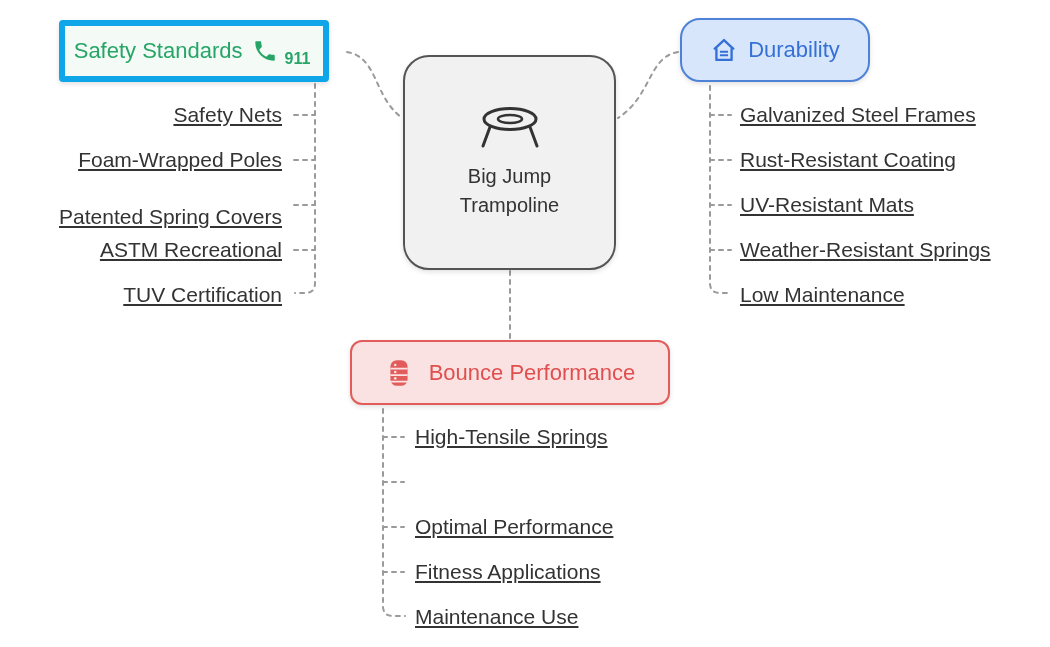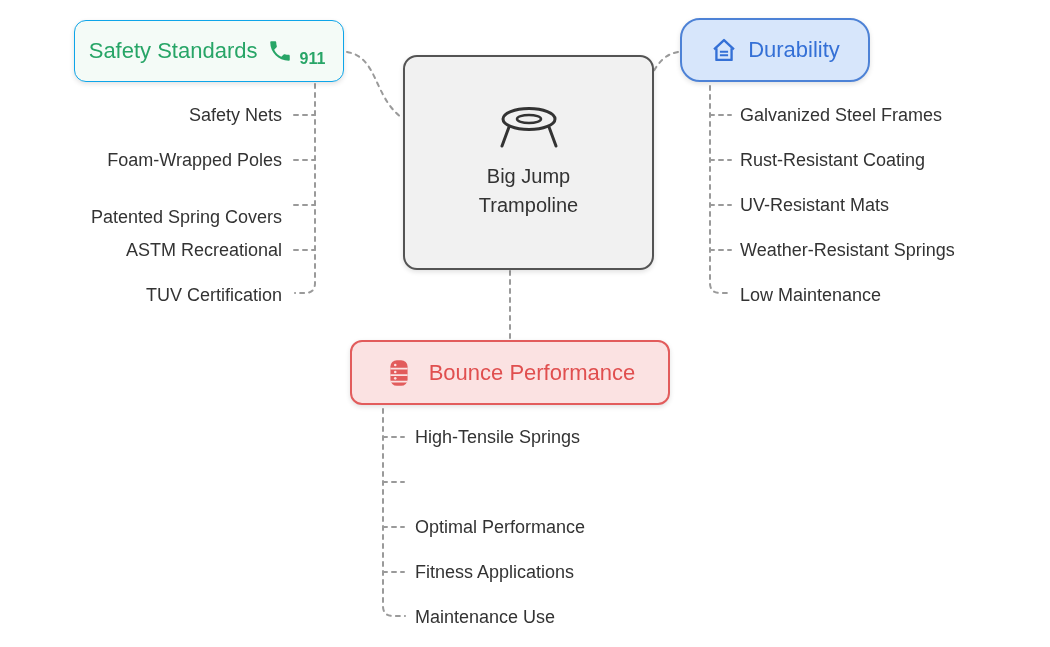--- a/index.html
+++ b/index.html
@@ -25,8 +25,8 @@
   .center-text{color:#333333;font-size:20px;line-height:29px;text-align:center;}
 
   .safety-node{
-    left:74px;top:20px;width:270px;height:62px;
-    background:#f4fbf7;border:1px solid #0ea5e9;border-radius:12px;gap:10px;
+    left:59px;top:20px;width:270px;height:62px;
+    background:#f4fbf7;border:6px solid #0ea5e9;border-radius:4px;gap:10px;
   }
   .safety-node .node-title{color:#27a567;}
   .badge-911{font-size:16px;font-weight:bold;color:#27a567;position:relative;top:8px;left:-4px;}

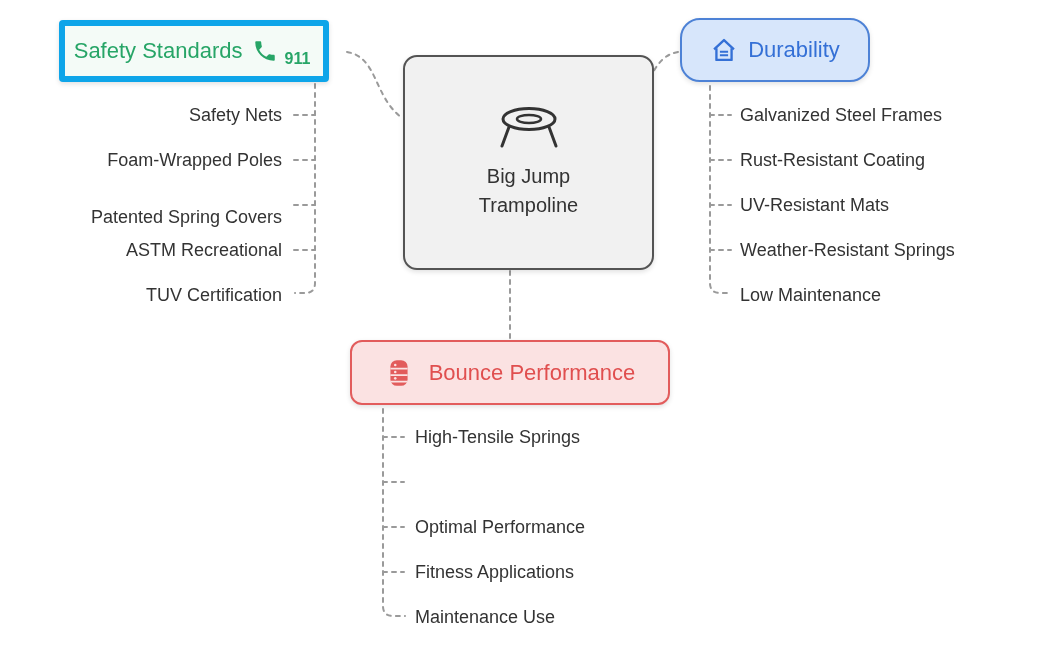--- a/index.html
+++ b/index.html
@@ -43,7 +43,7 @@
   }
   .bounce-node .node-title{color:#e04f4f;}
 
-  .leaf{position:absolute;font-size:18px;color:#333333;white-space:nowrap;height:28px;line-height:28px;}
+  .leaf{position:absolute;font-size:21px;color:#333333;white-space:nowrap;height:28px;line-height:28px;text-decoration:underline;}
   .leaf-right{right:768px;text-align:right;}   
   .leaf-left-d{left:740px;}                    
   .leaf-left-b{left:415px;}                    

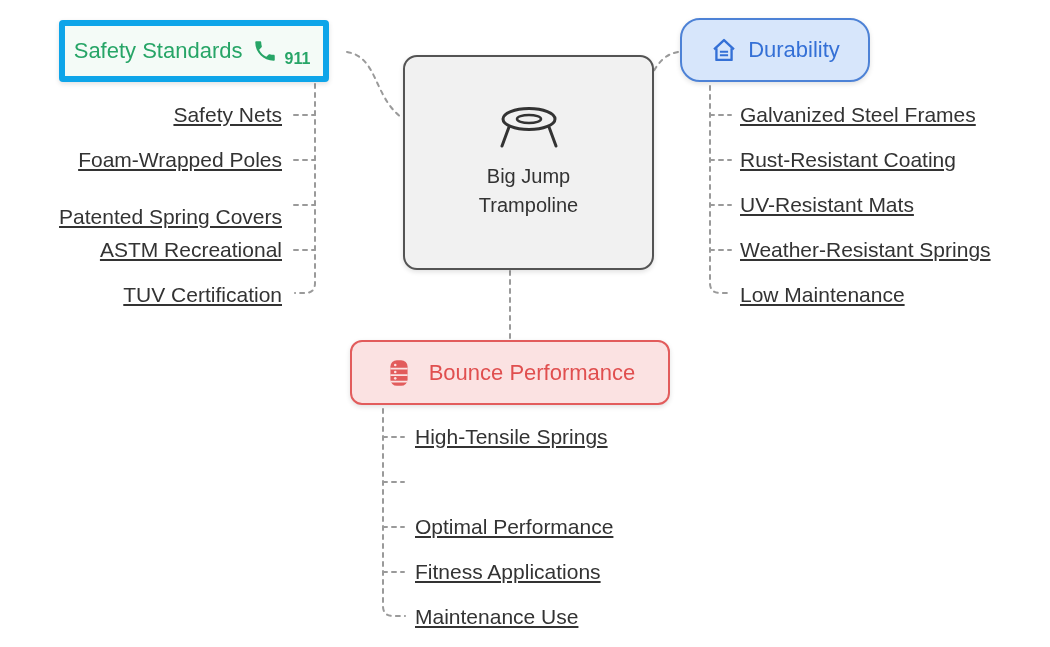--- a/index.html
+++ b/index.html
@@ -18,8 +18,8 @@
   .node-title{font-size:22px;font-weight:400;white-space:nowrap;}
 
   .center-node{
-    left:403px;top:55px;width:251px;height:215px;
-    background:#f1f1f1;border:2px solid #545454;border-radius:14px;
+    left:403px;top:55px;width:213px;height:215px;
+    background:#f1f1f1;border:2px solid #545454;border-radius:26px;
     flex-direction:column;gap:10px;
   }
   .center-text{color:#333333;font-size:20px;line-height:29px;text-align:center;}

